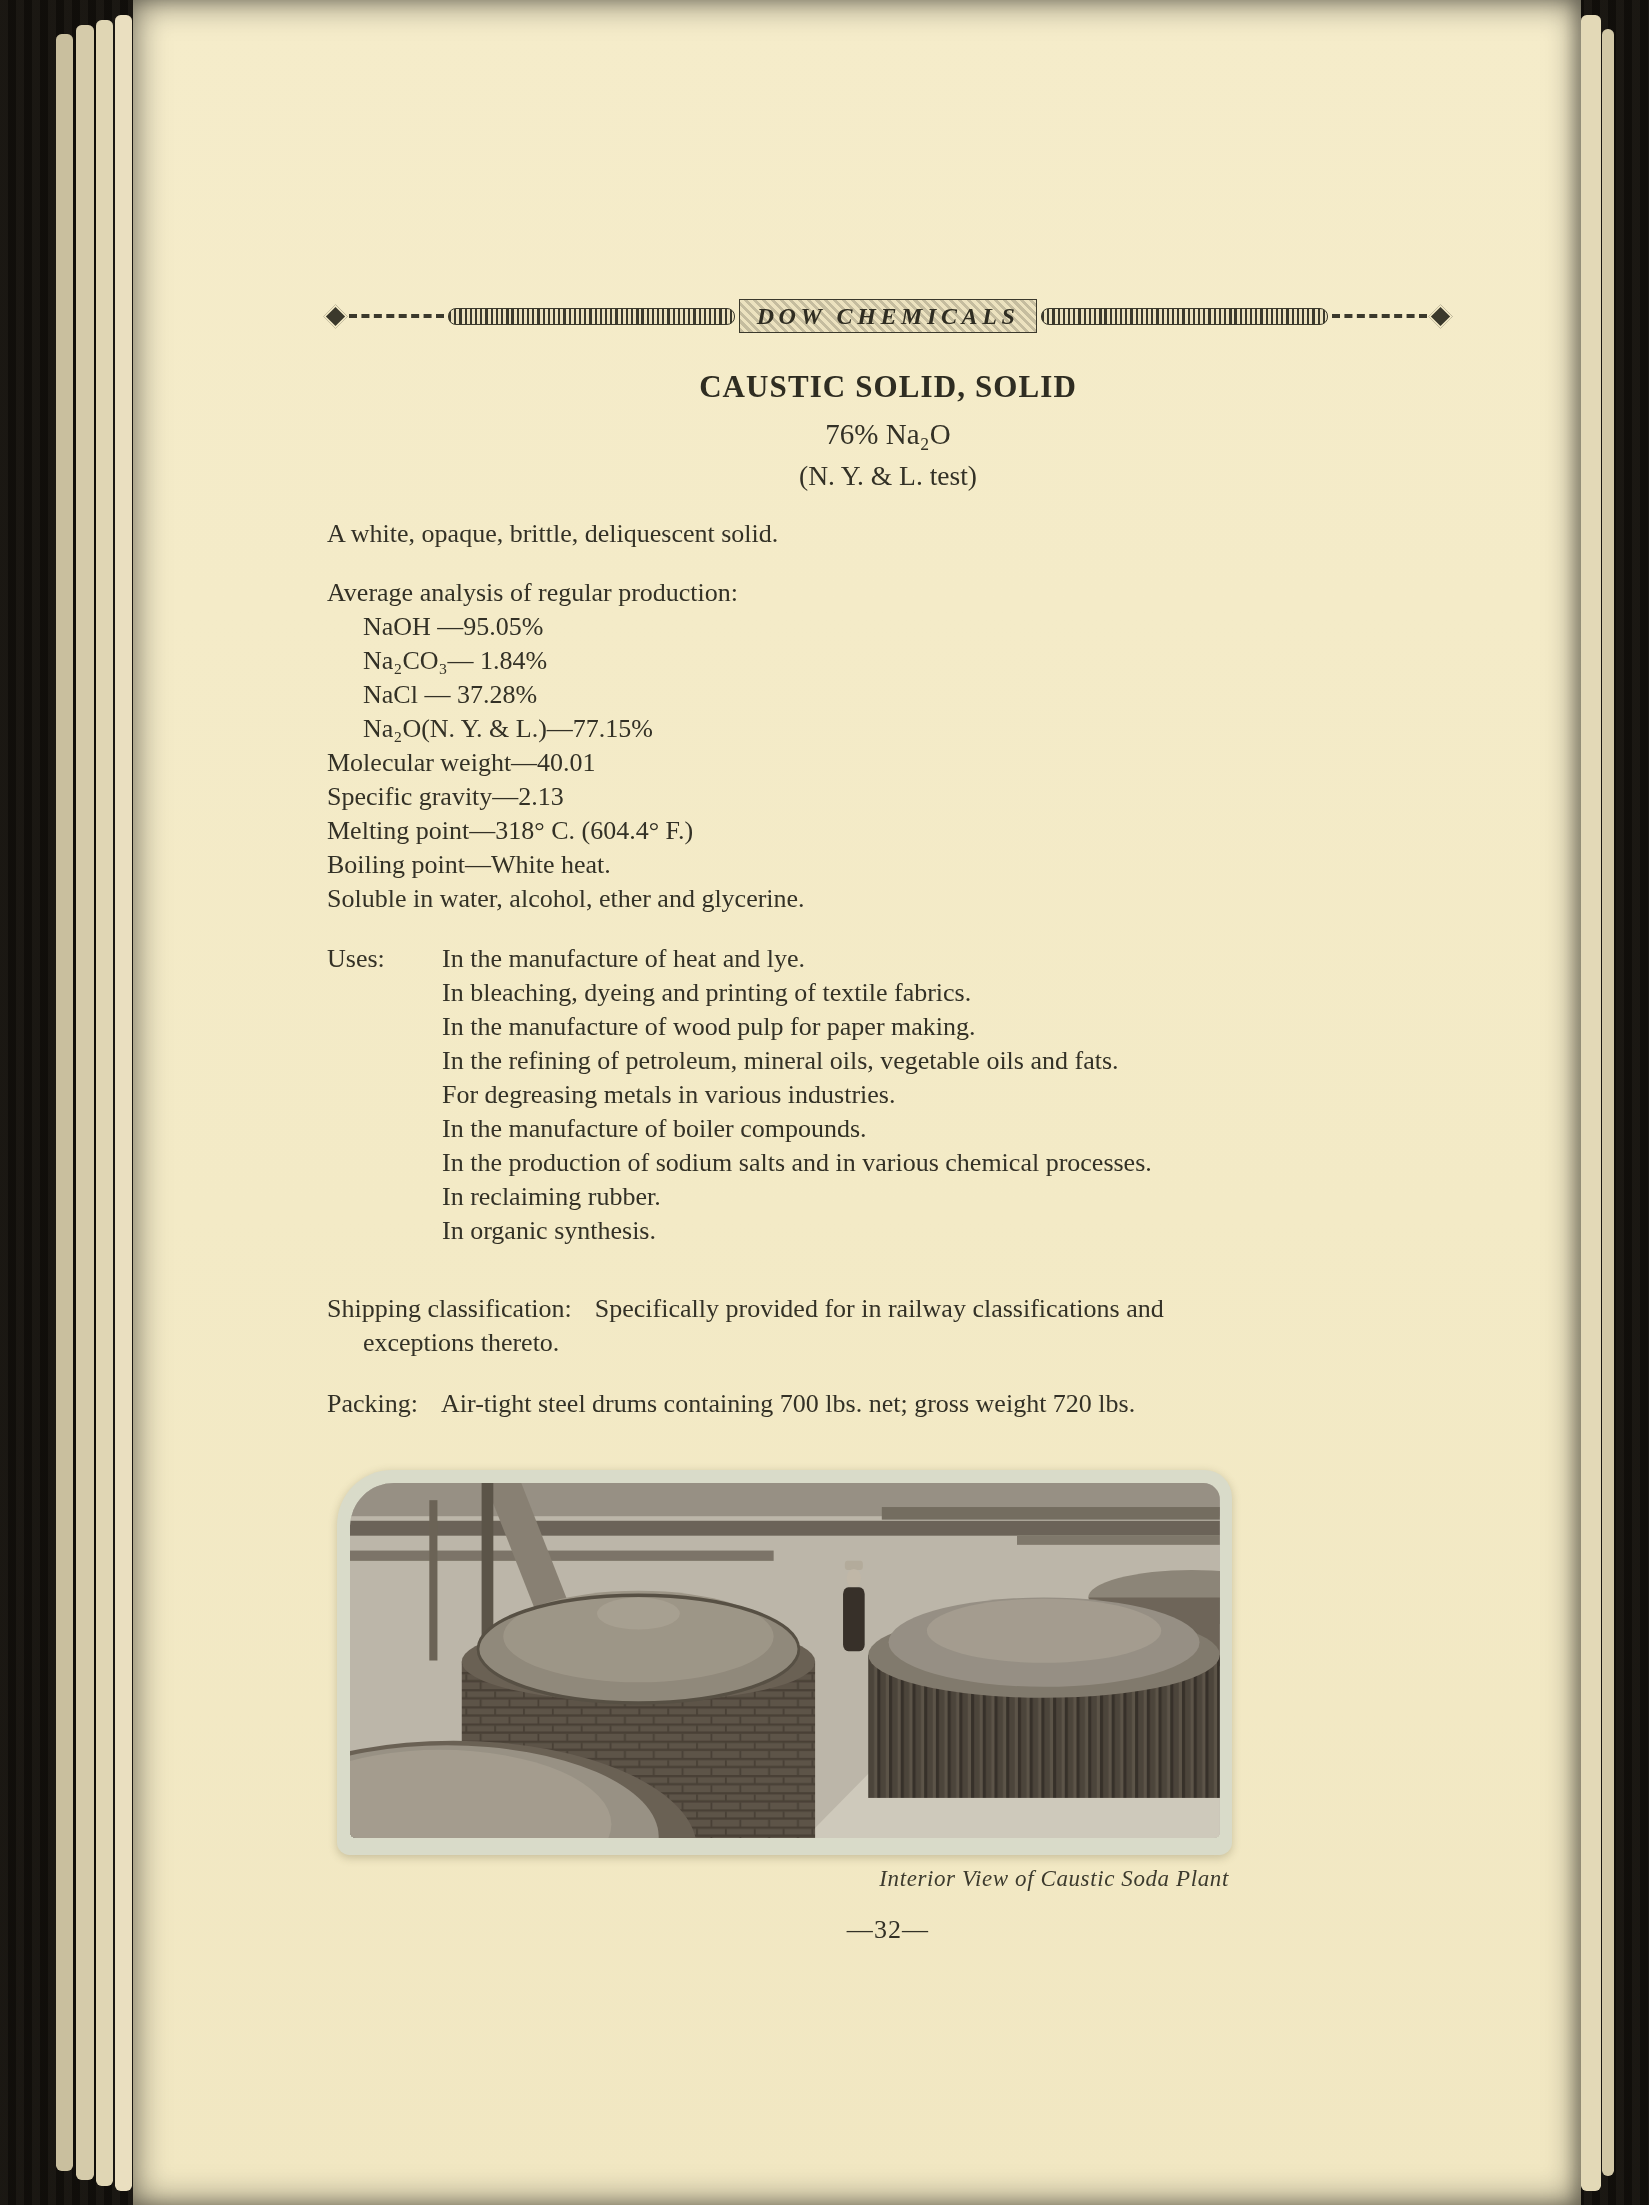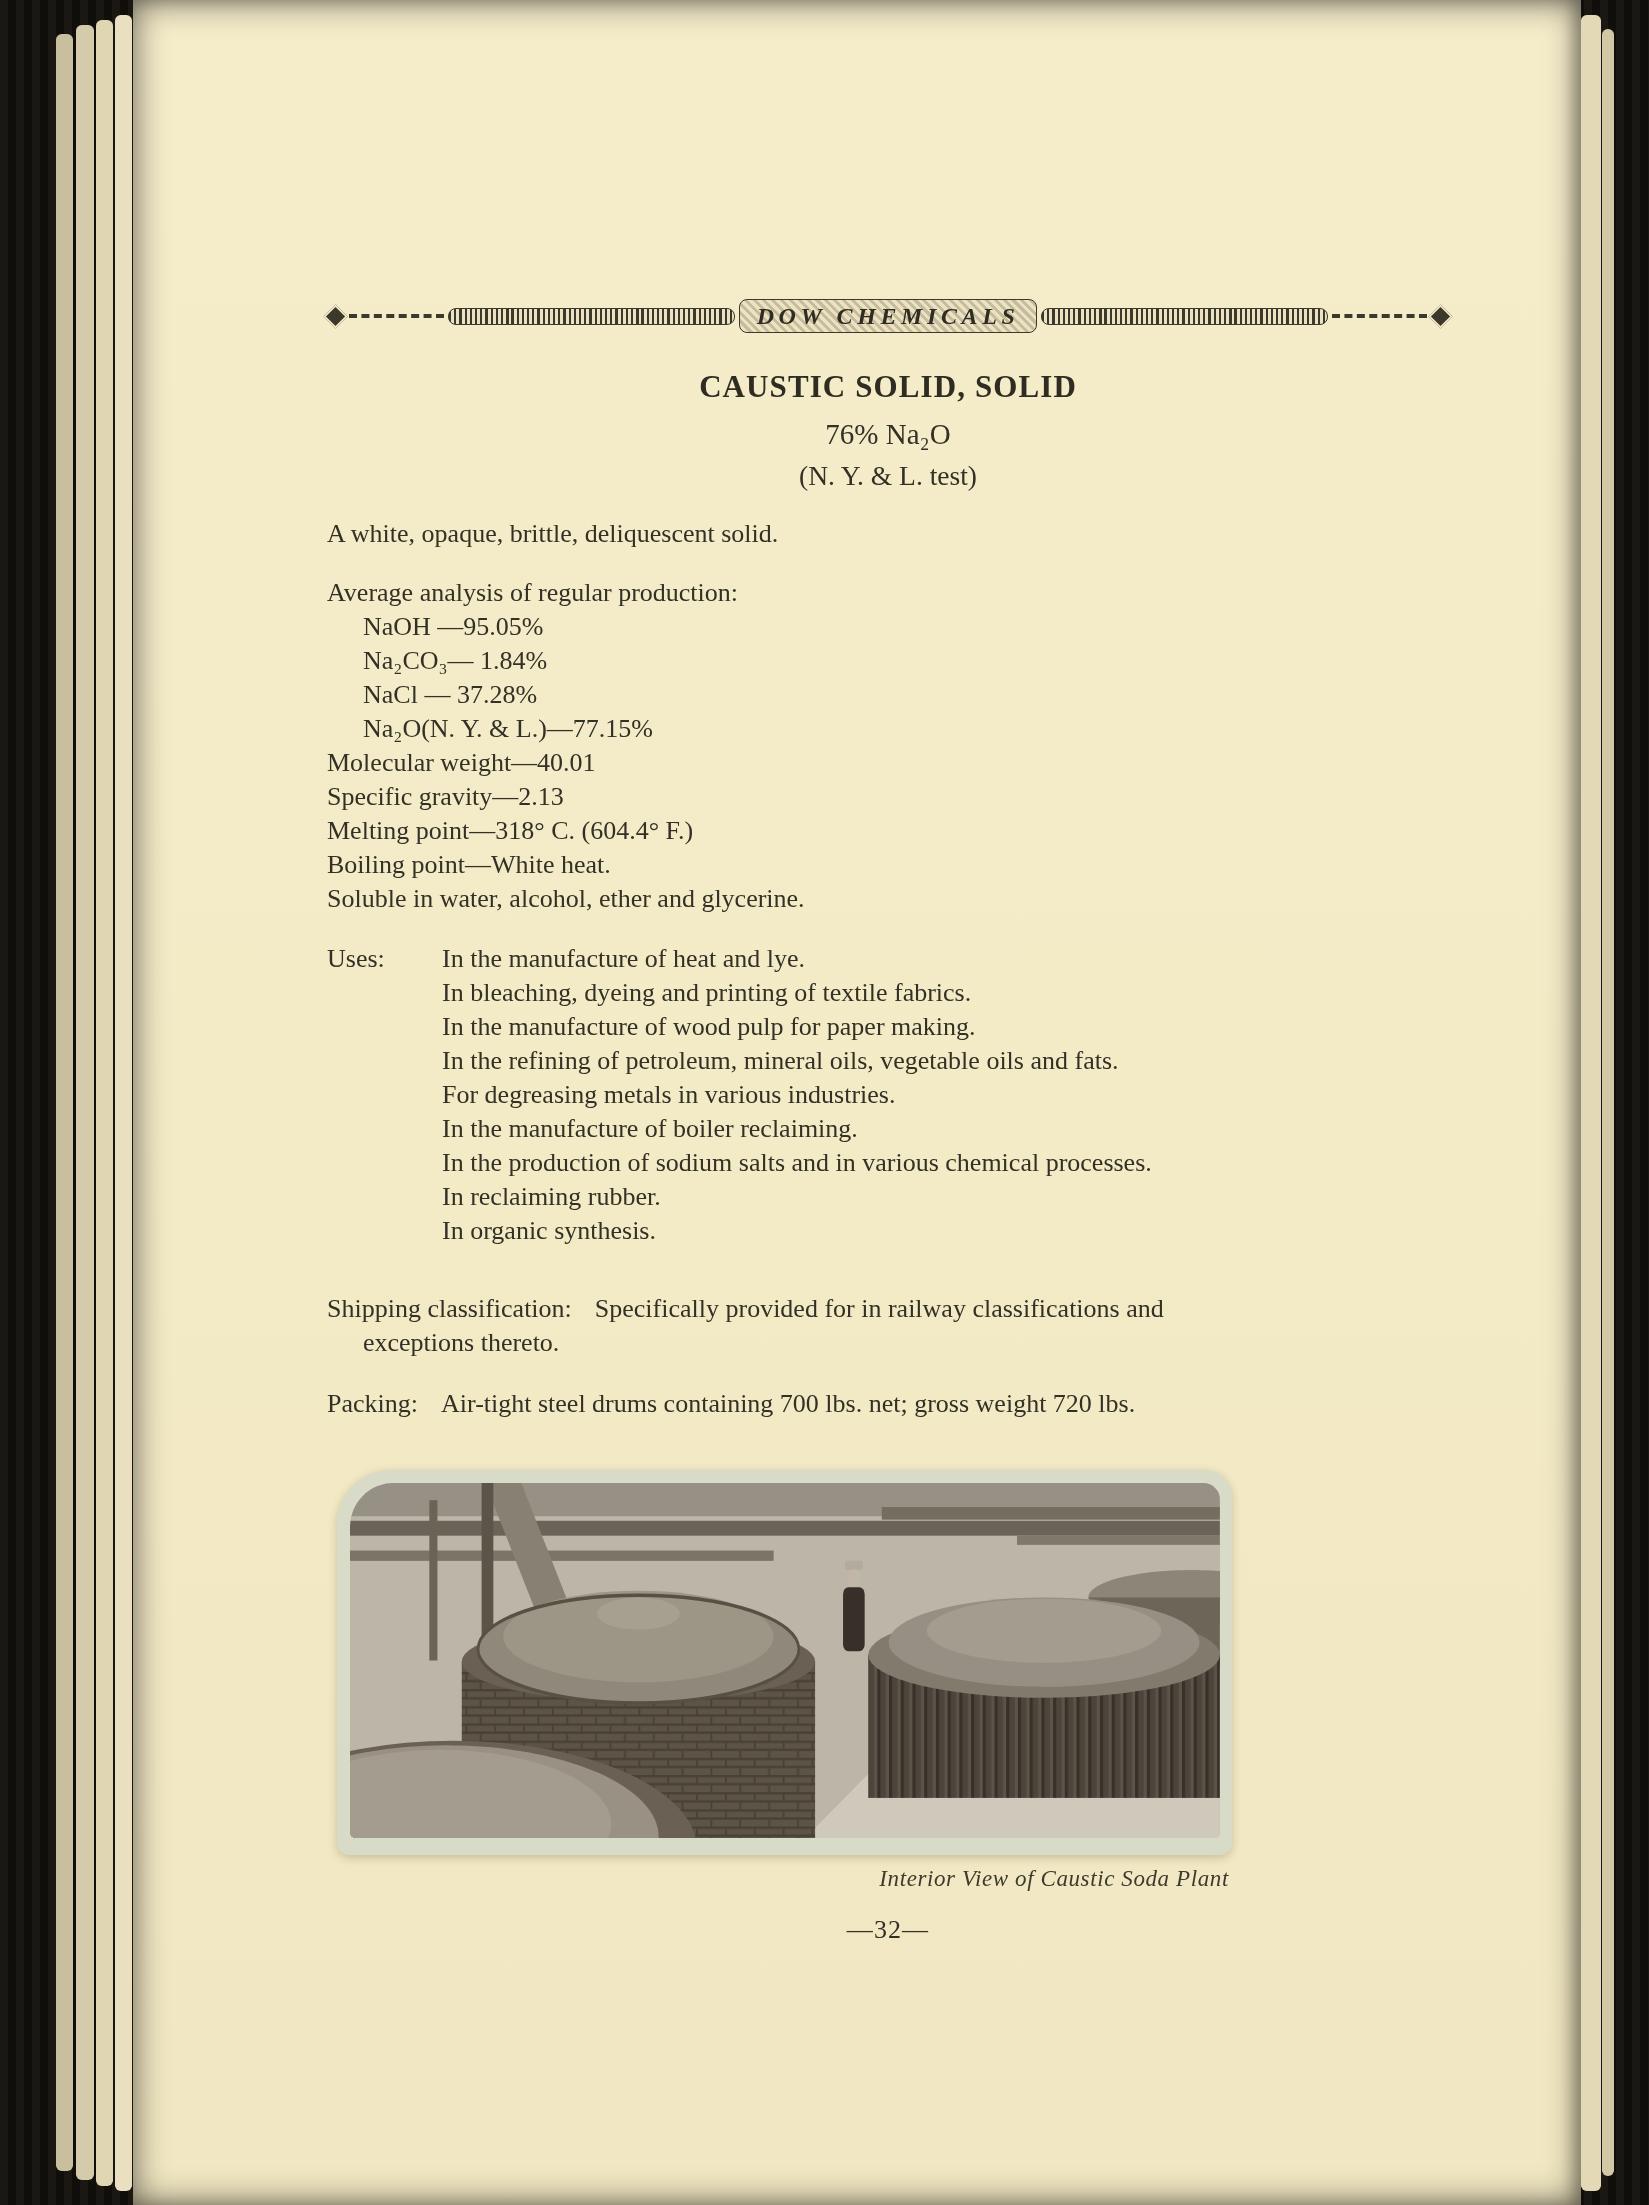--- a/index.html
+++ b/index.html
@@ -39,7 +39,7 @@
     flex:0 0 auto;padding:2.3px 17px;margin:0 3.4px;
     font-weight:700;font-style:italic;font-size:24px;letter-spacing:4.6px;color:#2f2d22;
     background:repeating-linear-gradient(45deg,rgba(59,57,44,0.22) 0 2.9px,rgba(59,57,44,0) 2.9px 6.3px),#ece2bf;
-    border:1.7px solid #3b392c;border-radius:8px;white-space:nowrap;
+    border:1.7px solid #3b392c;border-radius:0;white-space:nowrap;
   }
 
   

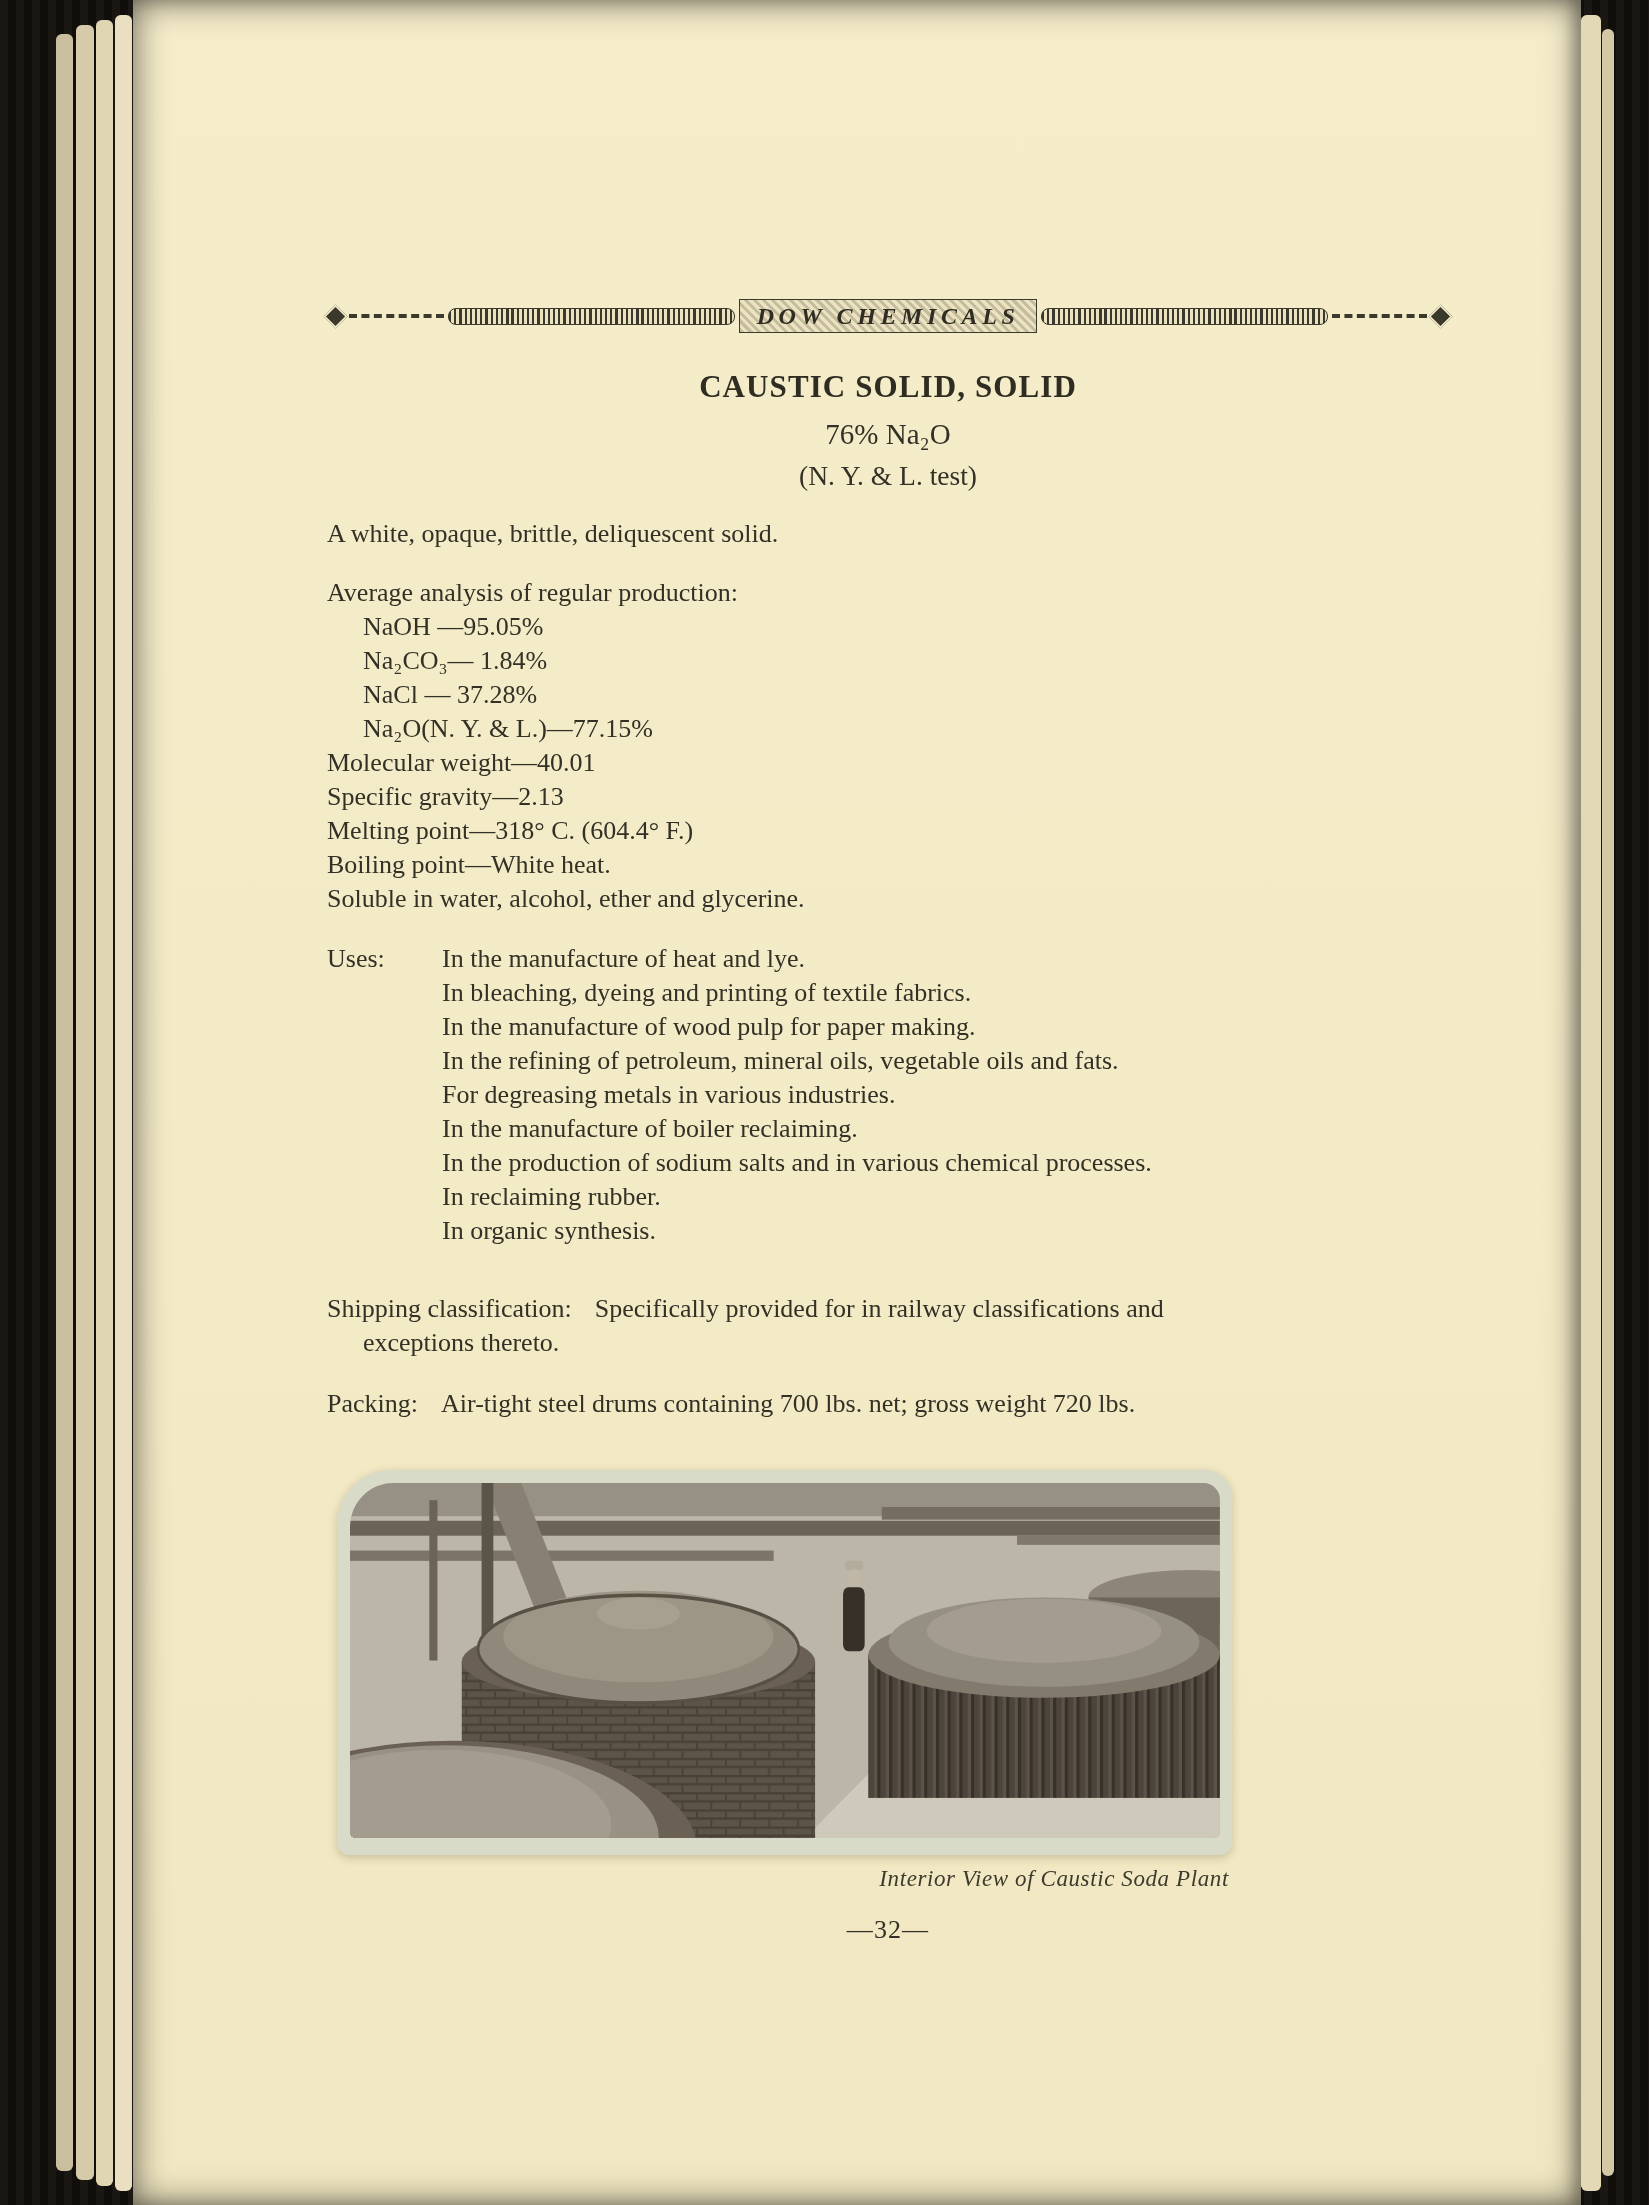--- a/index.html
+++ b/index.html
@@ -135,7 +135,7 @@
           <div>In the manufacture of wood pulp for paper making.</div>
           <div>In the refining of petroleum, mineral oils, vegetable oils and fats.</div>
           <div>For degreasing metals in various industries.</div>
-          <div>In the manufacture of boiler reclaiming.</div>
+          <div>In the manufacture of boiler compounds.</div>
           <div>In the production of sodium salts and in various chemical processes.</div>
           <div>In reclaiming rubber.</div>
           <div>In organic synthesis.</div>

